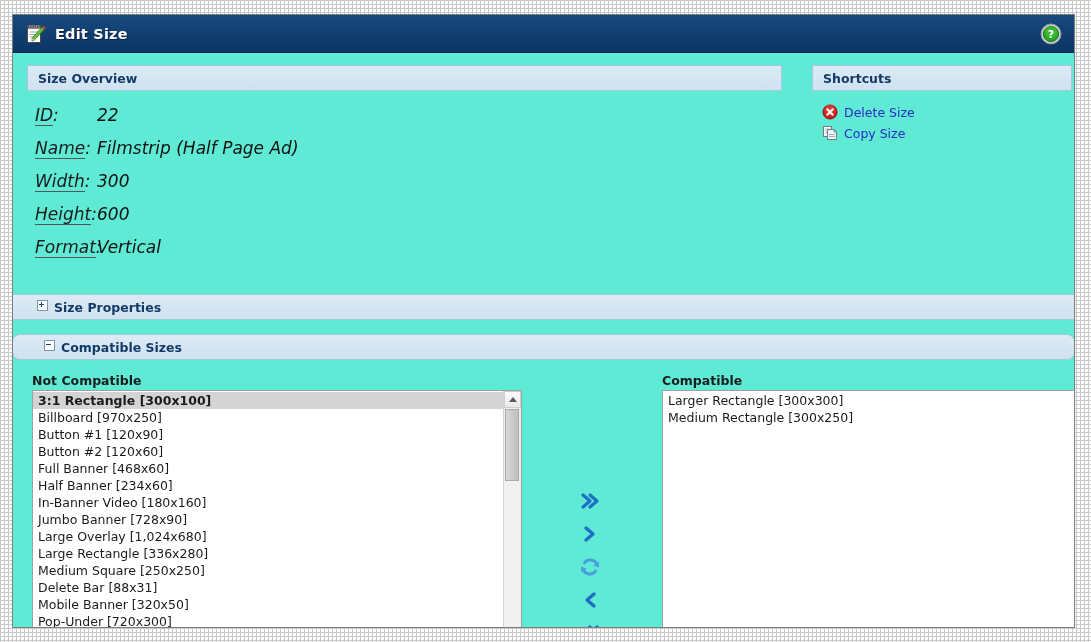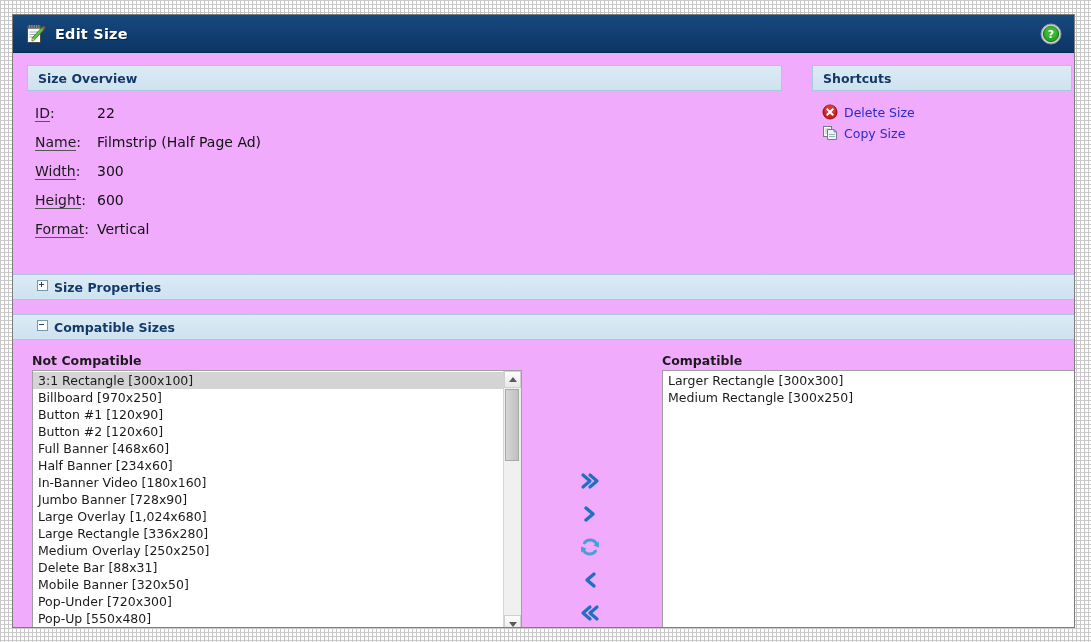--- a/index.html
+++ b/index.html
@@ -16,7 +16,7 @@
   }
   #app{
     position:absolute;left:12px;top:14px;width:1063px;height:614px;
-    background:#f0abfc;
+    background:#5eead4;
     border:1px solid #7d7d7d;
     box-sizing:border-box;
     overflow:hidden;

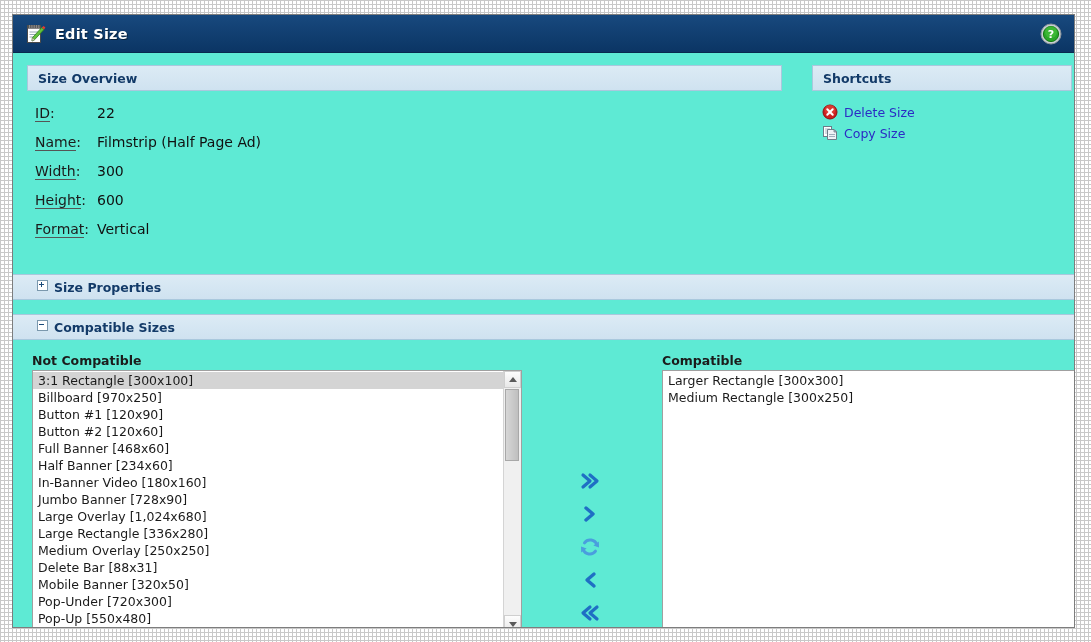--- a/index.html
+++ b/index.html
@@ -75,7 +75,7 @@
   }
   
   .fields{padding:14px 0 0 8px;}
-  .field{display:flex;margin-bottom:13px;font-size:14px;color:#111;}
+  .field{display:flex;margin-bottom:13px;font-size:17px;color:#111;font-style:italic;}
   .field .lbl{
     width:62px;flex:0 0 auto;
     color:#1b1b1b;

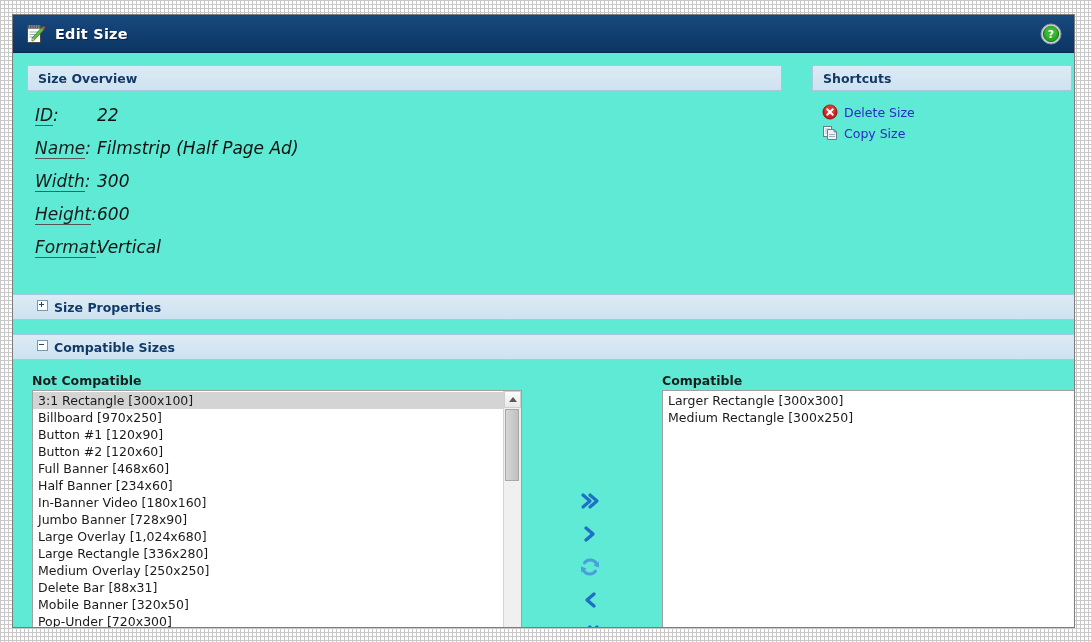--- a/index.html
+++ b/index.html
@@ -286,7 +286,7 @@
 
     <div class="spacer-14"></div>
 
-    <div class="sec-head" style="margin:0 -14px;padding-left:24px;">
+    <div class="sec-head" style="margin:0 -14px;padding-left:31px;border-radius:7px;">
       <span class="toggle-box"></span><span>Compatible Sizes</span>
     </div>
 

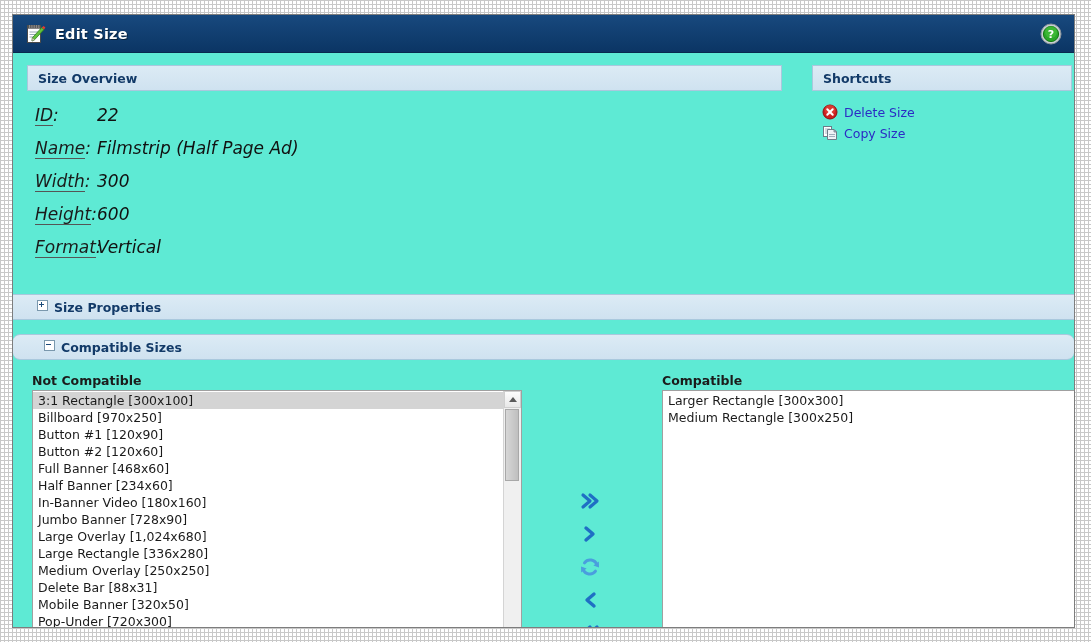--- a/index.html
+++ b/index.html
@@ -120,7 +120,7 @@
     color:#1b1b1b;white-space:nowrap;cursor:default;
     font-size:12.5px;
   }
-  .opt.selected{background:#d4d4d4;}
+  .opt.selected{background:#d4d4d4;font-weight:bold;}
   
   .sbar{
     position:absolute;right:0;top:0;bottom:0;width:17px;

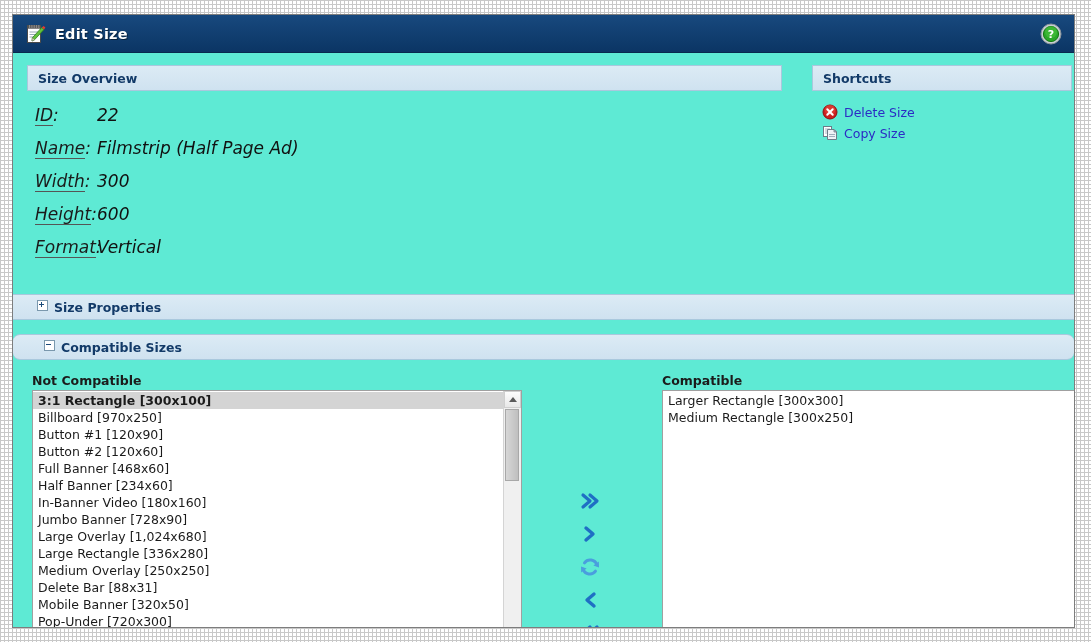--- a/index.html
+++ b/index.html
@@ -306,7 +306,7 @@
               <div class="opt">Jumbo Banner [728x90]</div>
               <div class="opt">Large Overlay [1,024x680]</div>
               <div class="opt">Large Rectangle [336x280]</div>
-              <div class="opt">Medium Overlay [250x250]</div>
+              <div class="opt">Medium Square [250x250]</div>
               <div class="opt">Delete Bar [88x31]</div>
               <div class="opt">Mobile Banner [320x50]</div>
               <div class="opt">Pop-Under [720x300]</div>

